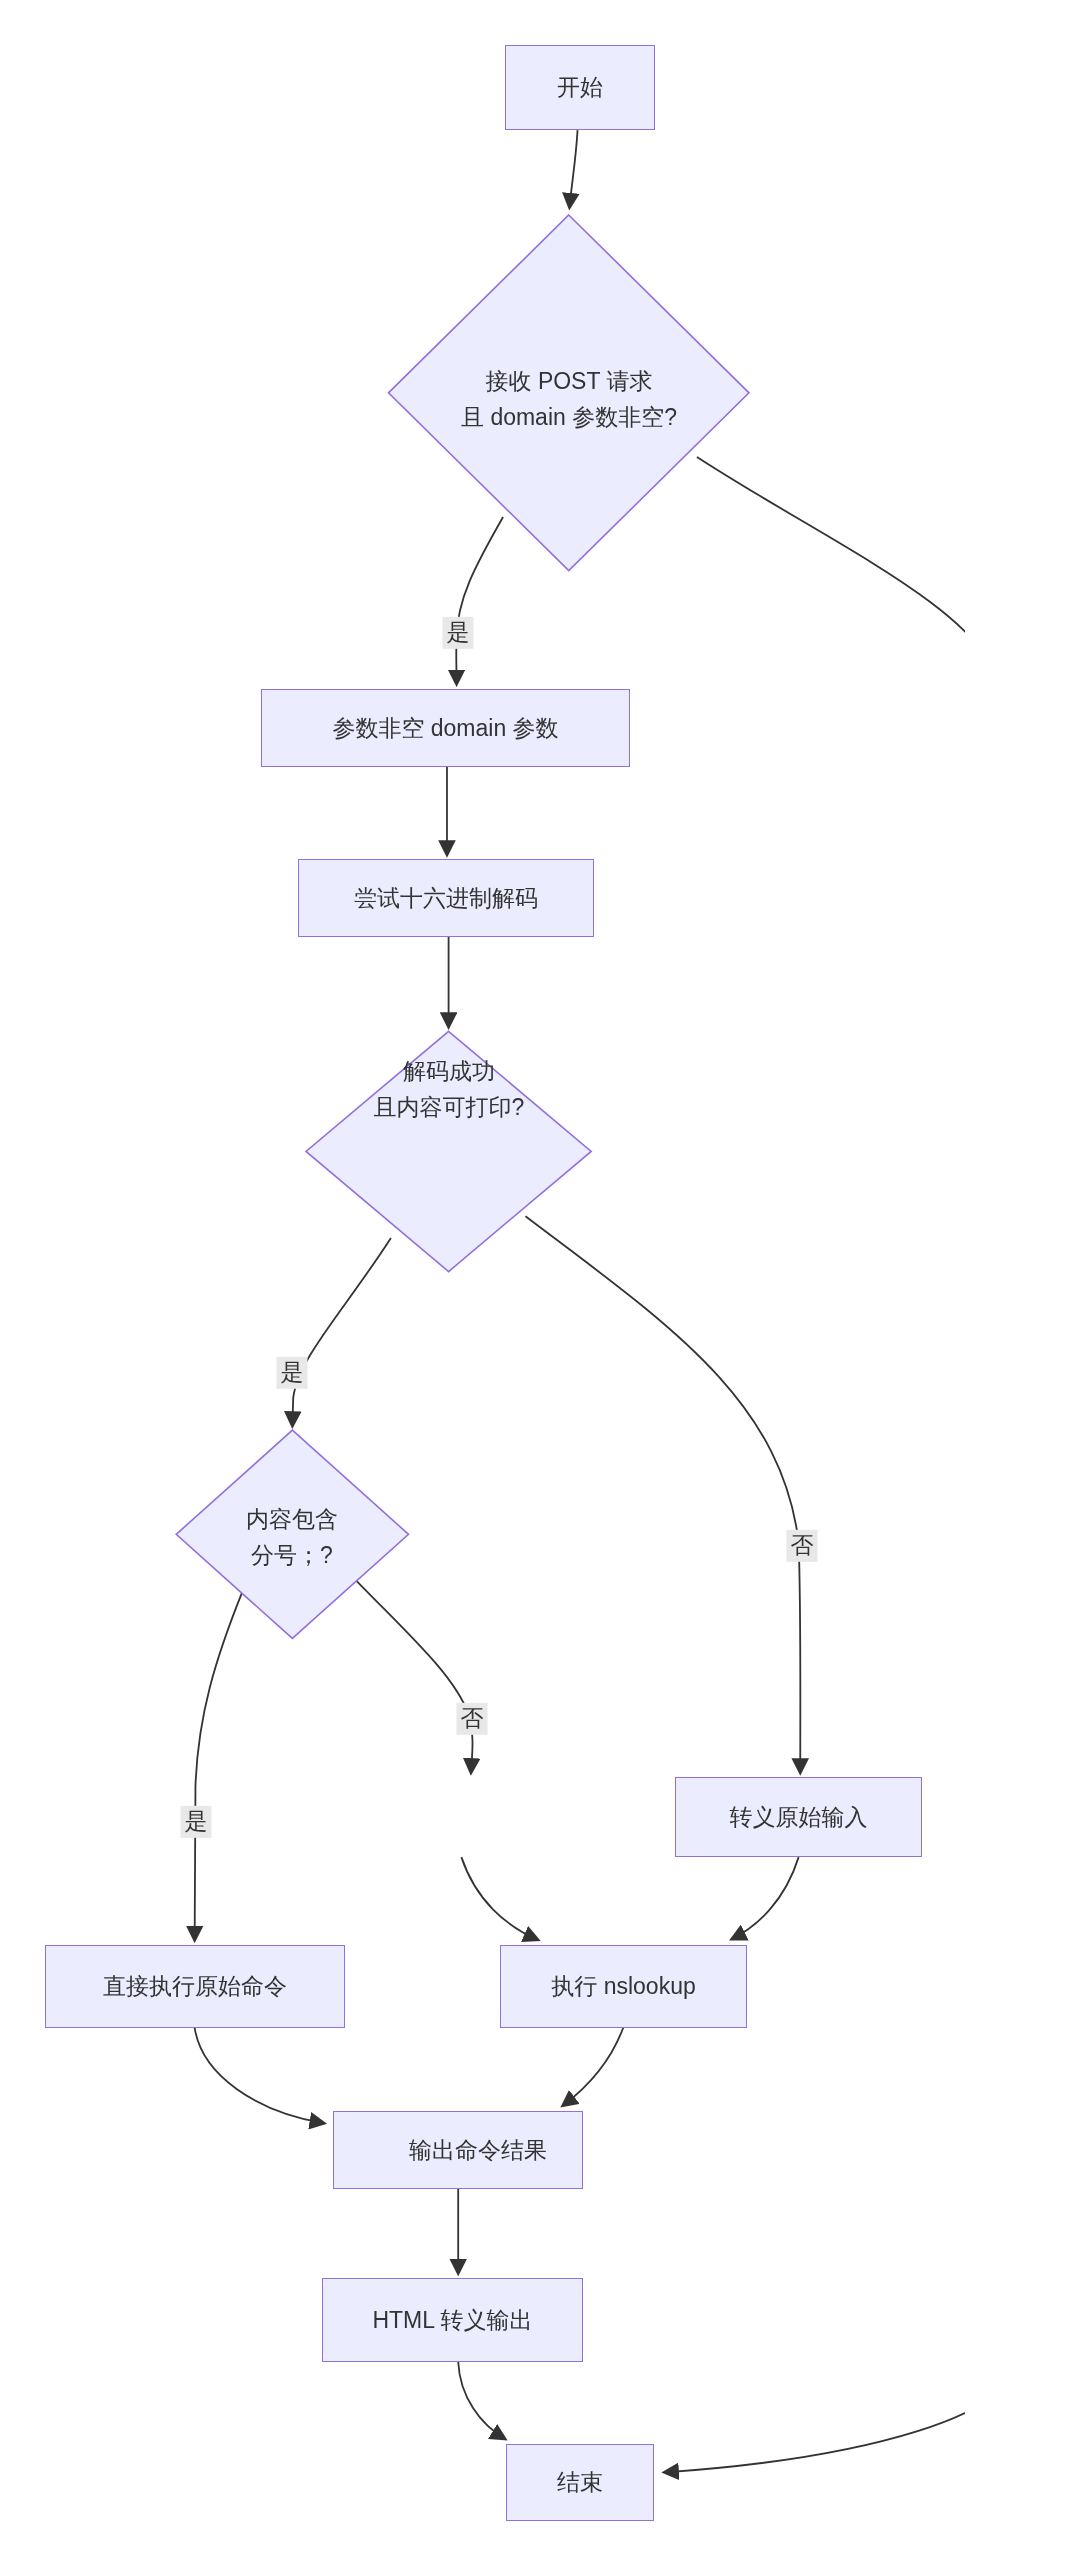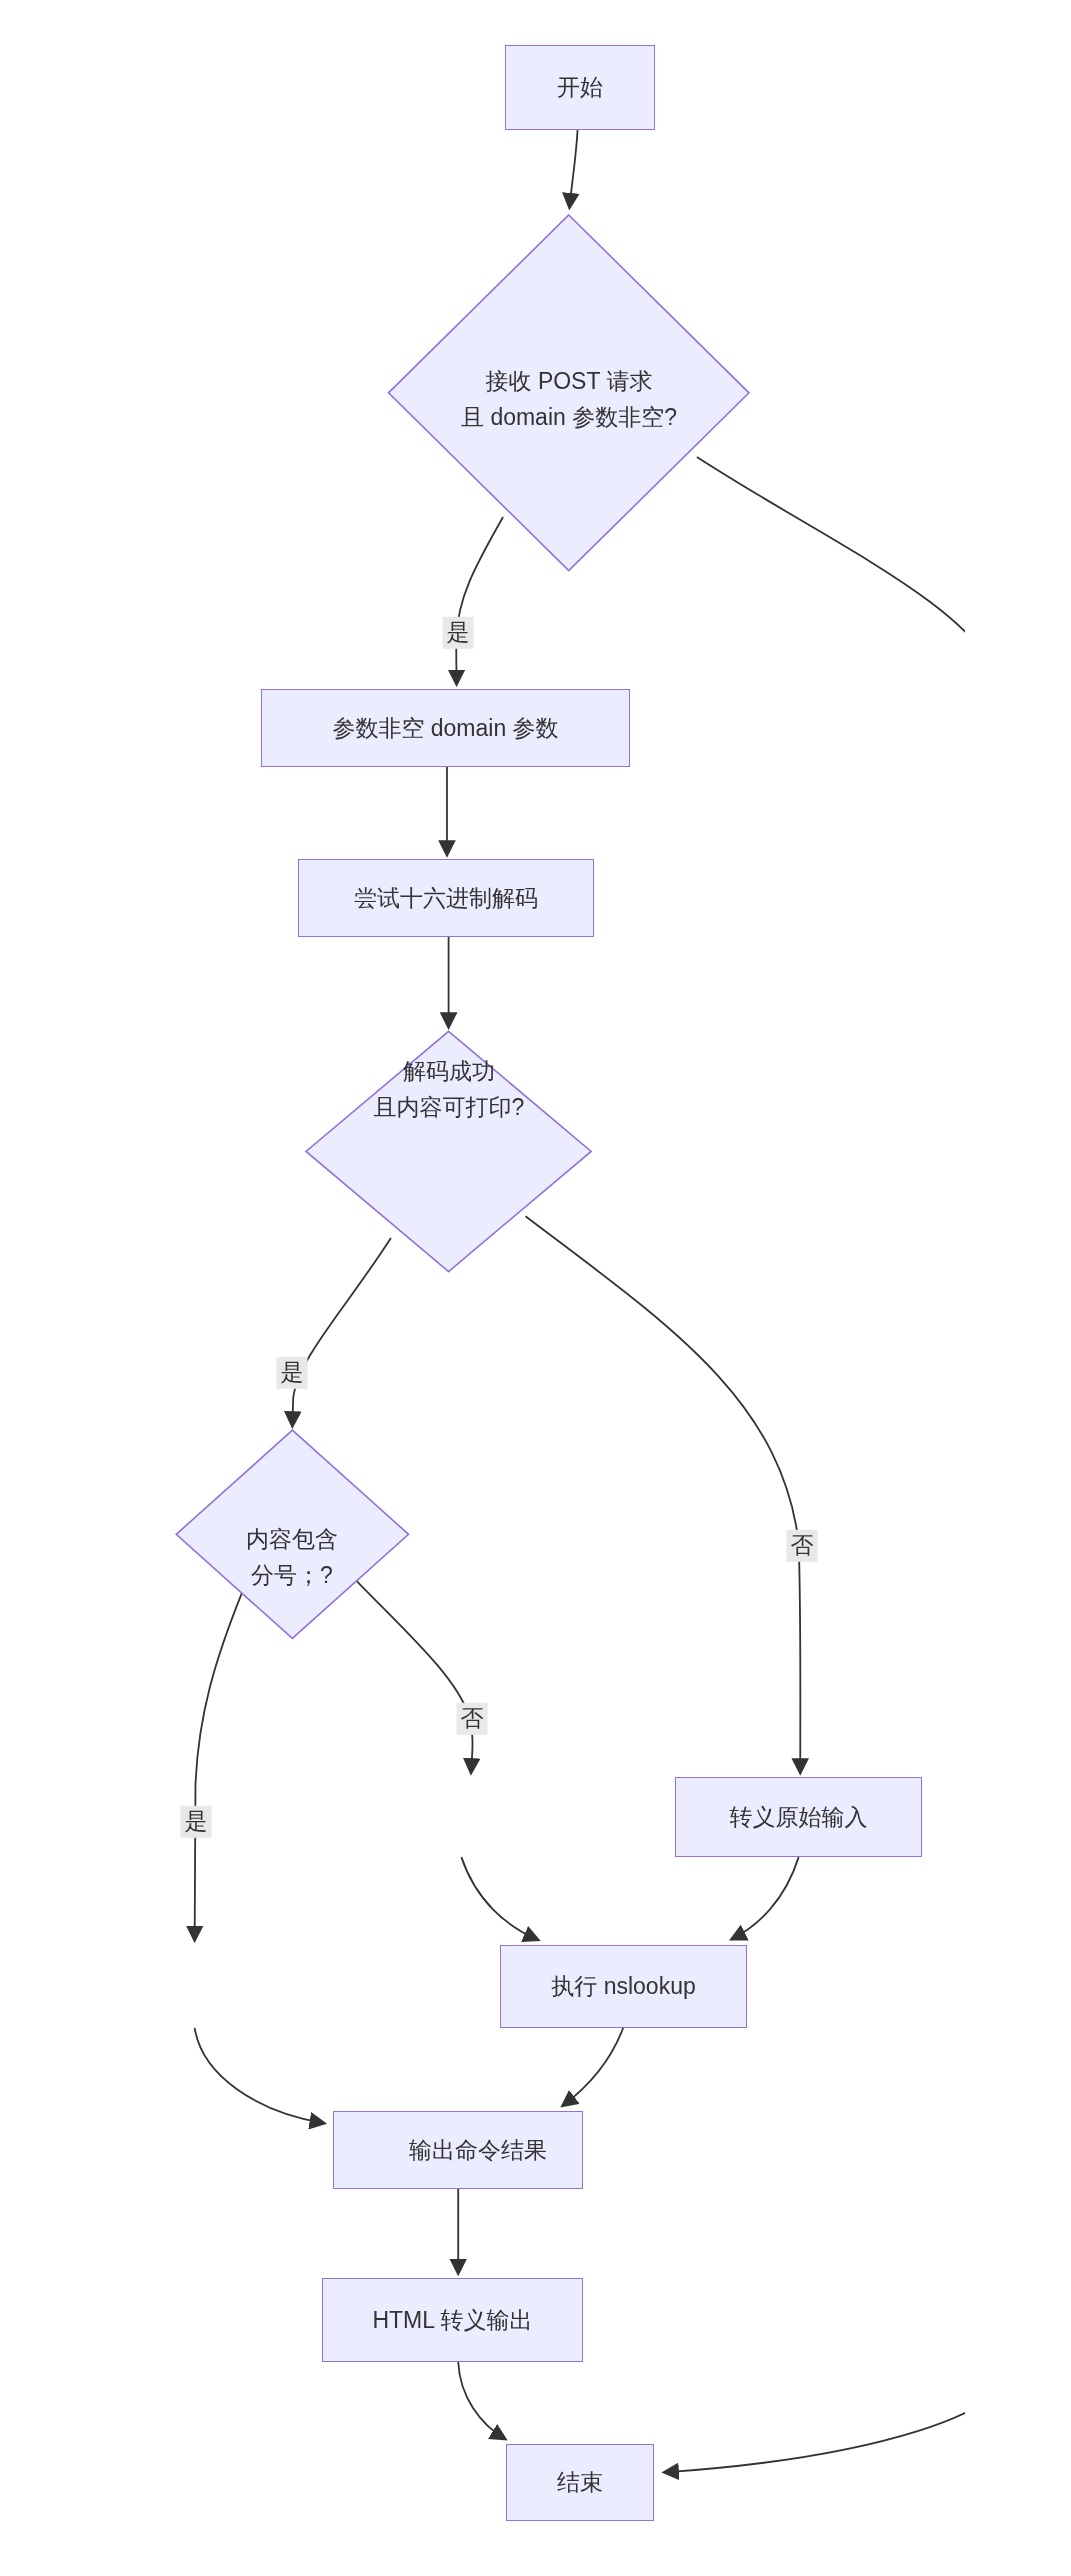--- a/index.html
+++ b/index.html
@@ -99,7 +99,7 @@
   <div class="diamond-label" style="left:449px;top:1090px;">解码成功
 且内容可打印?</div>
 
-  <div class="diamond-label" style="left:292px;top:1538px;margin-top:20px;">内容包含
+  <div class="diamond-label" style="left:292px;top:1538px;">内容包含
 分号；?</div>
 
   <span class="edge-label" style="left:458px;top:633px;">是</span>

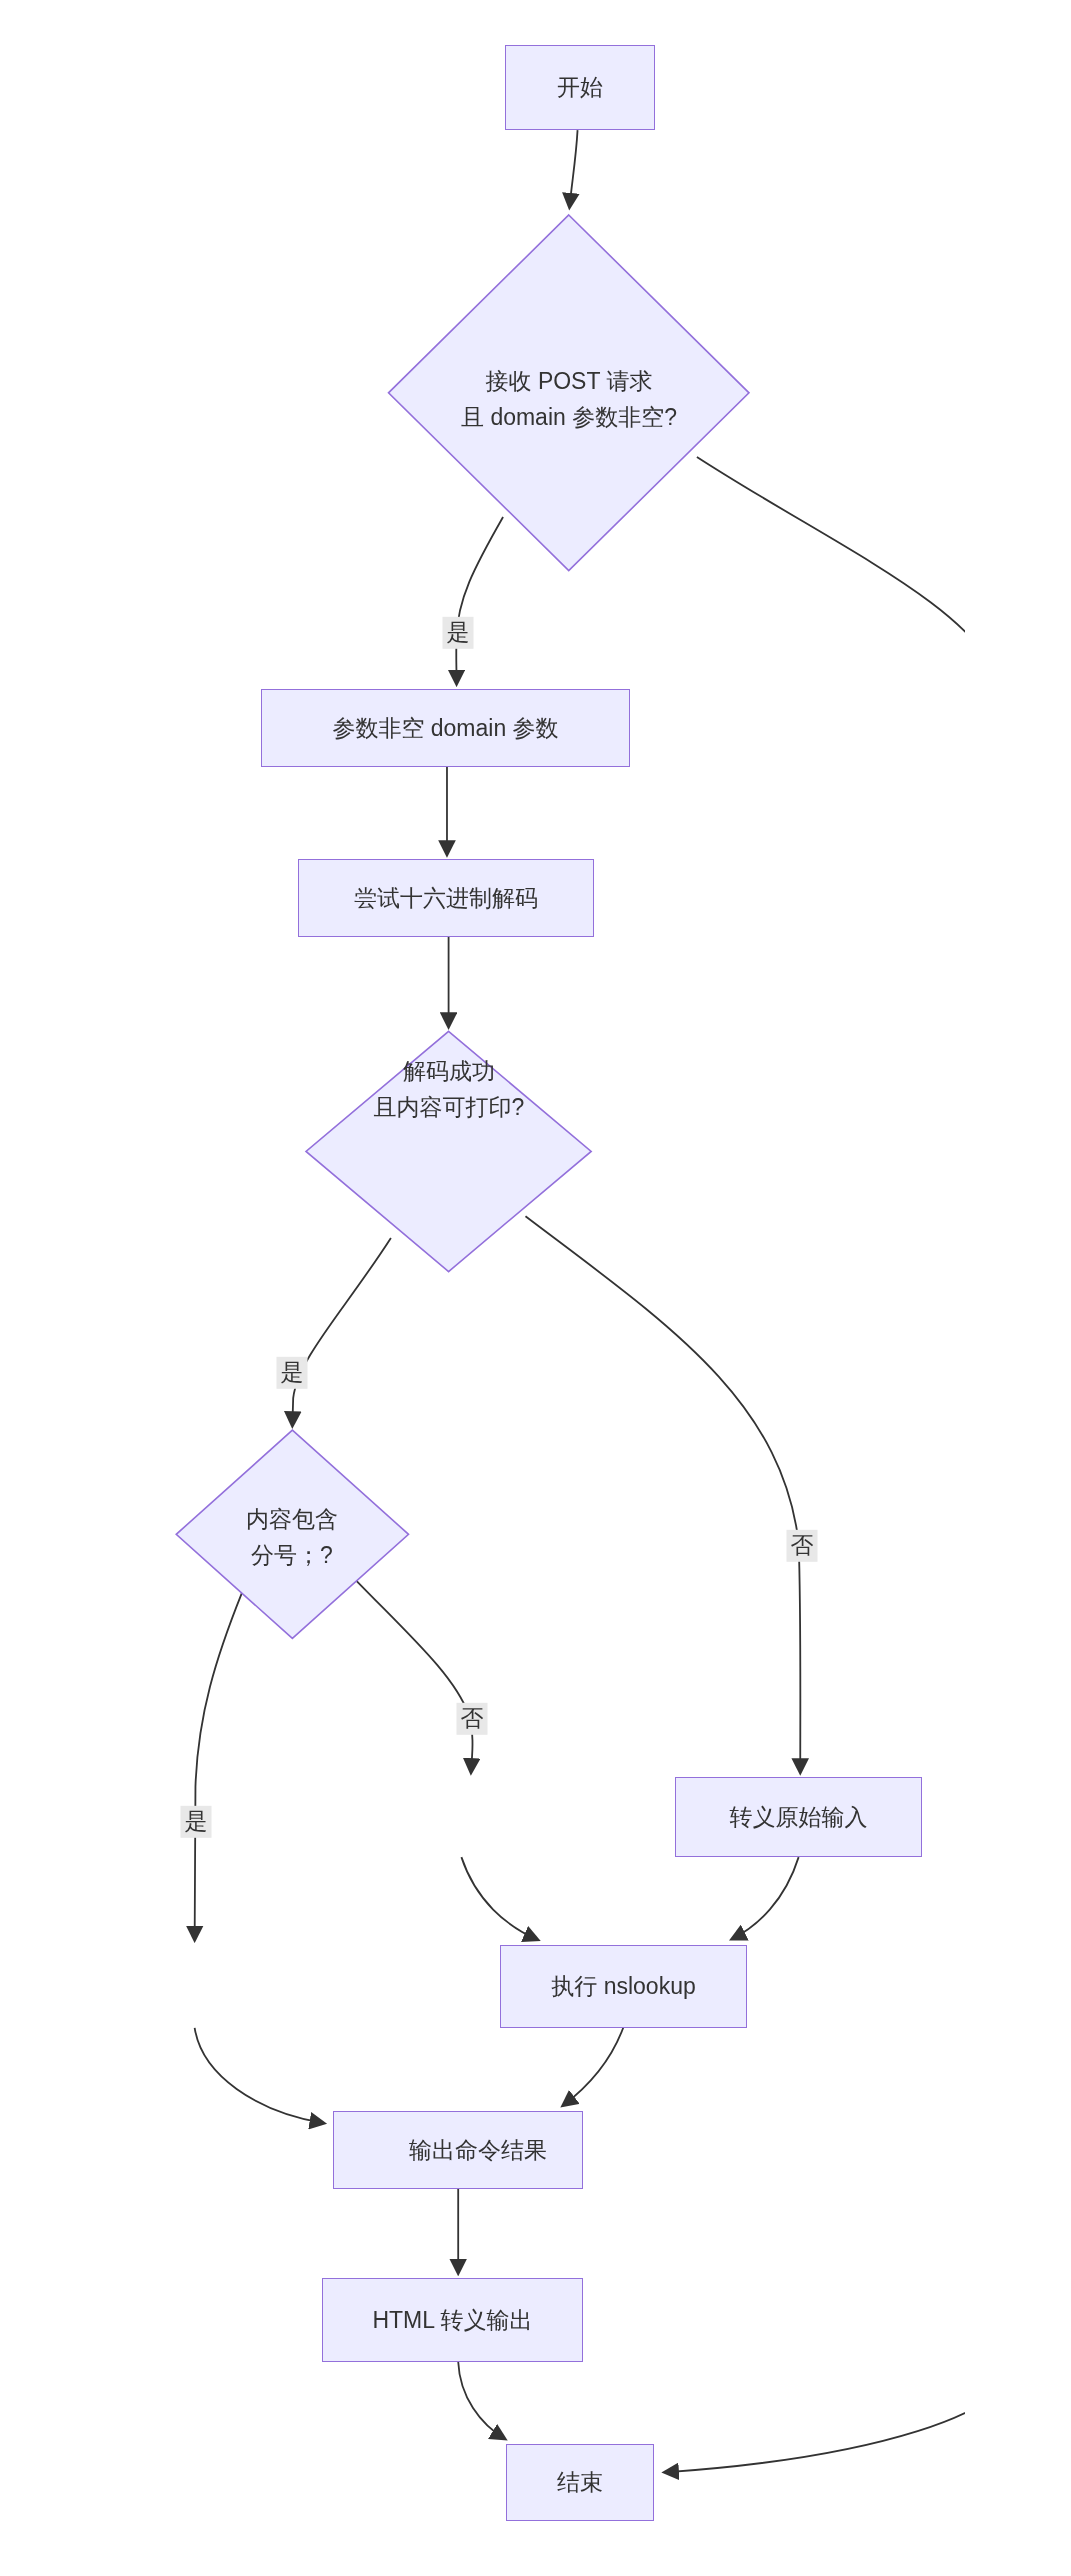--- a/index.html
+++ b/index.html
@@ -84,6 +84,7 @@
 
   <div class="node" style="left:675px;top:1777px;width:247px;height:80px;">转义原始输入</div>
 
+  <div class="node" style="left:45px;top:1945px;width:300px;height:83px;">直接执行原始命令</div>
 
   <div class="node" style="left:500px;top:1945px;width:247px;height:83px;">执行 nslookup</div>
 

